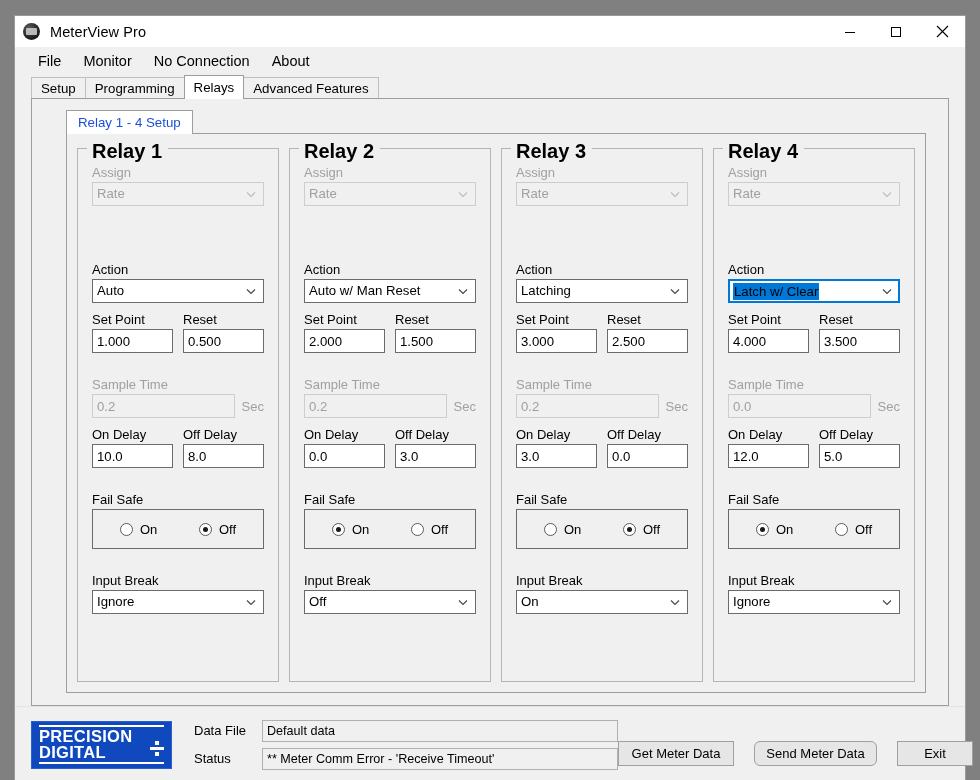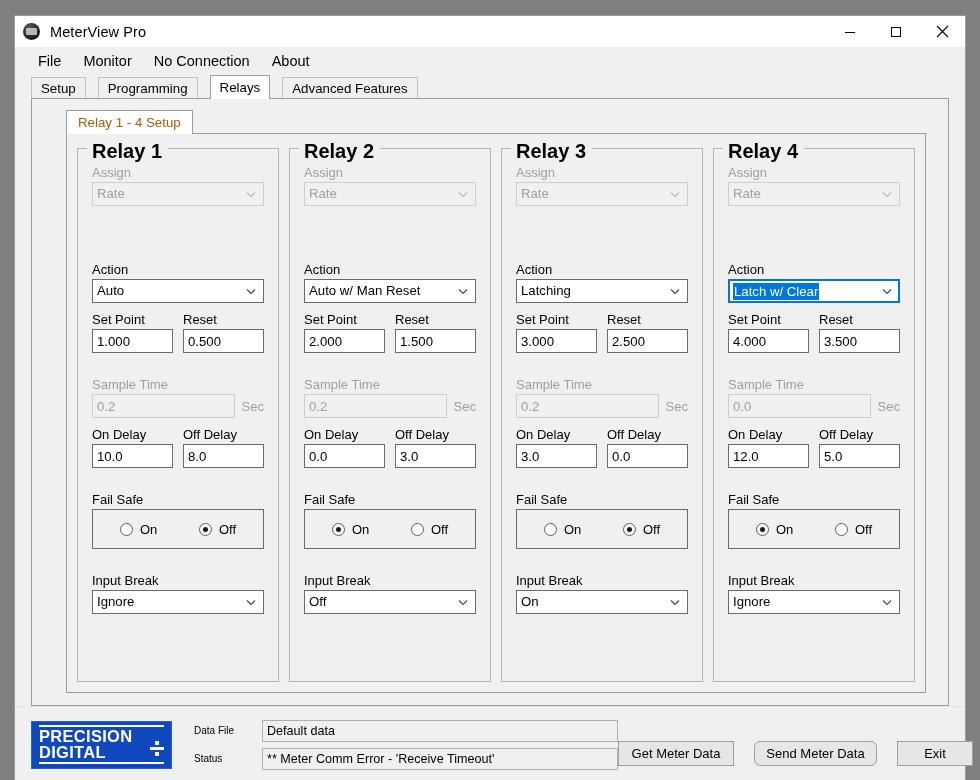--- a/index.html
+++ b/index.html
@@ -91,7 +91,6 @@
     flex: 0 0 auto;
     position: relative;
     z-index: 3;
-    gap: 13px;
   }
   .tab {
     font-size: 13.3px;

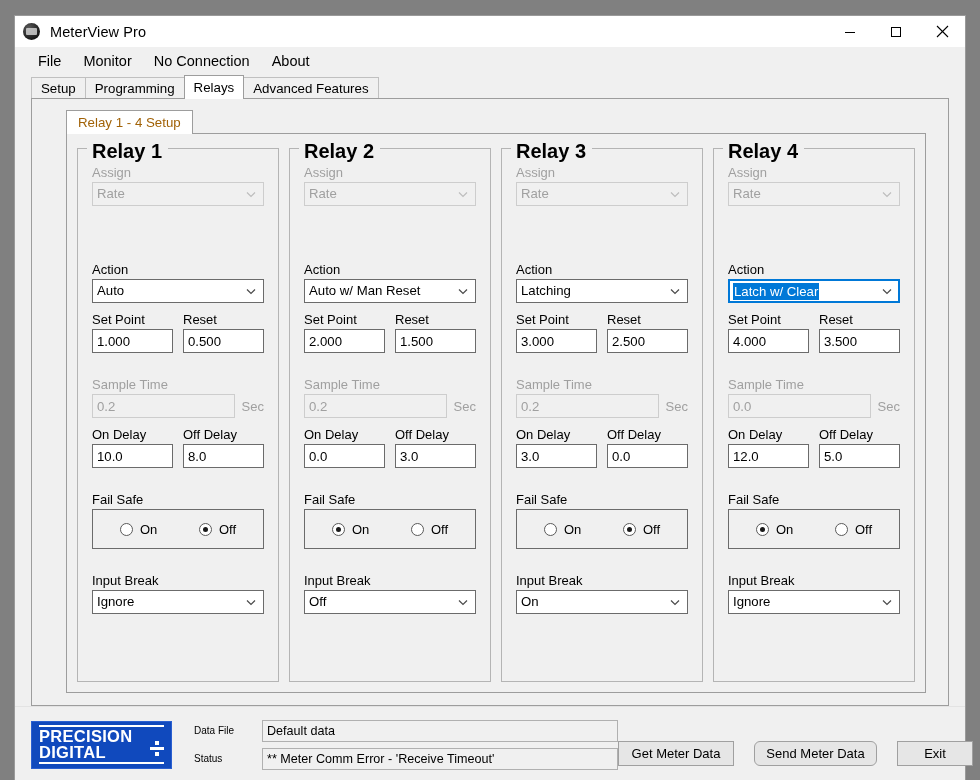--- a/index.html
+++ b/index.html
@@ -139,7 +139,7 @@
   }
   .inner-tab {
     font-size: 13.3px;
-    color: #a16207;
+    color: #1d4ed8;
     background: #ffffff;
     border: 1px solid #9d9d9d;
     border-bottom: none;

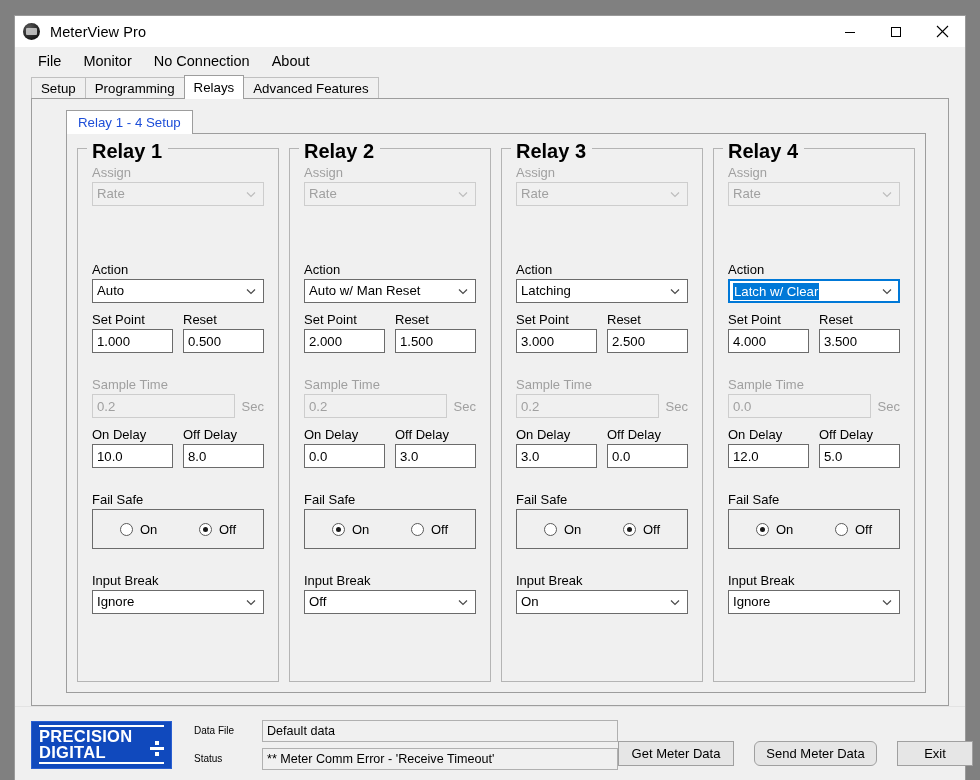--- a/index.html
+++ b/index.html
@@ -217,7 +217,7 @@
   }
   .sel.focused .sel-text {
     background: #0078d7;
-    color: #ffffff;
+    color: #000000;
     padding: 1px 1px 1px 1px;
     line-height: 15px;
     display: inline-block;

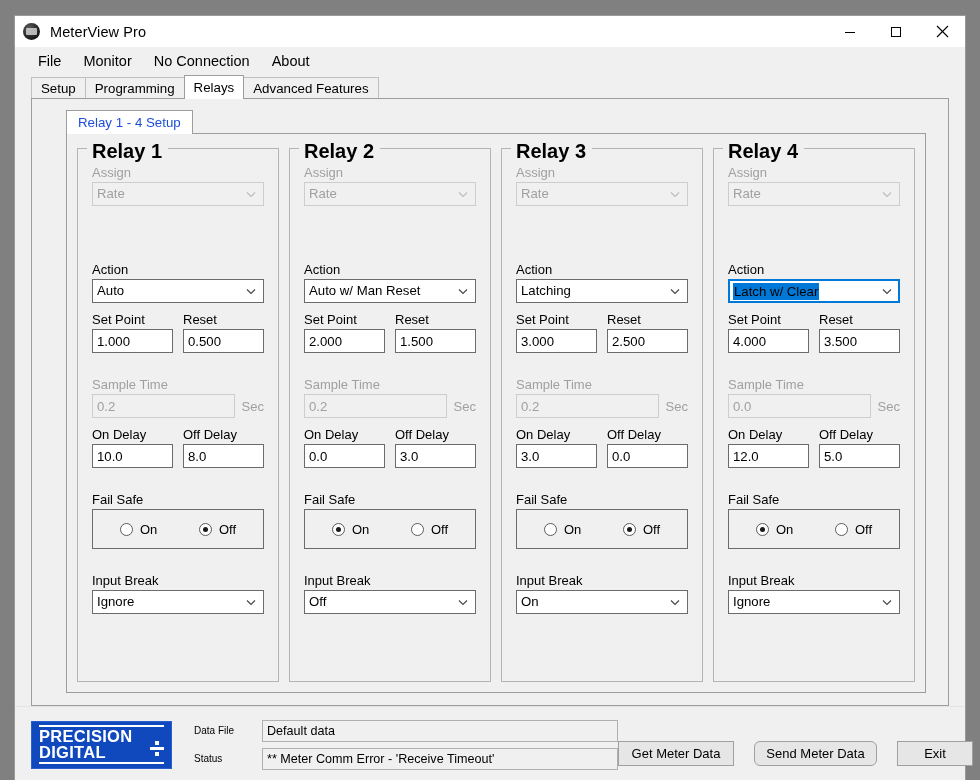--- a/index.html
+++ b/index.html
@@ -320,7 +320,7 @@
   }
   .status-row { display: flex; align-items: center; gap: 10px; }
   .status-lbl {
-    font-size: 10px; color: #000;
+    font-size: 13px; color: #000;
     width: 58px; flex: 0 0 auto;
   }
   .status-field {

